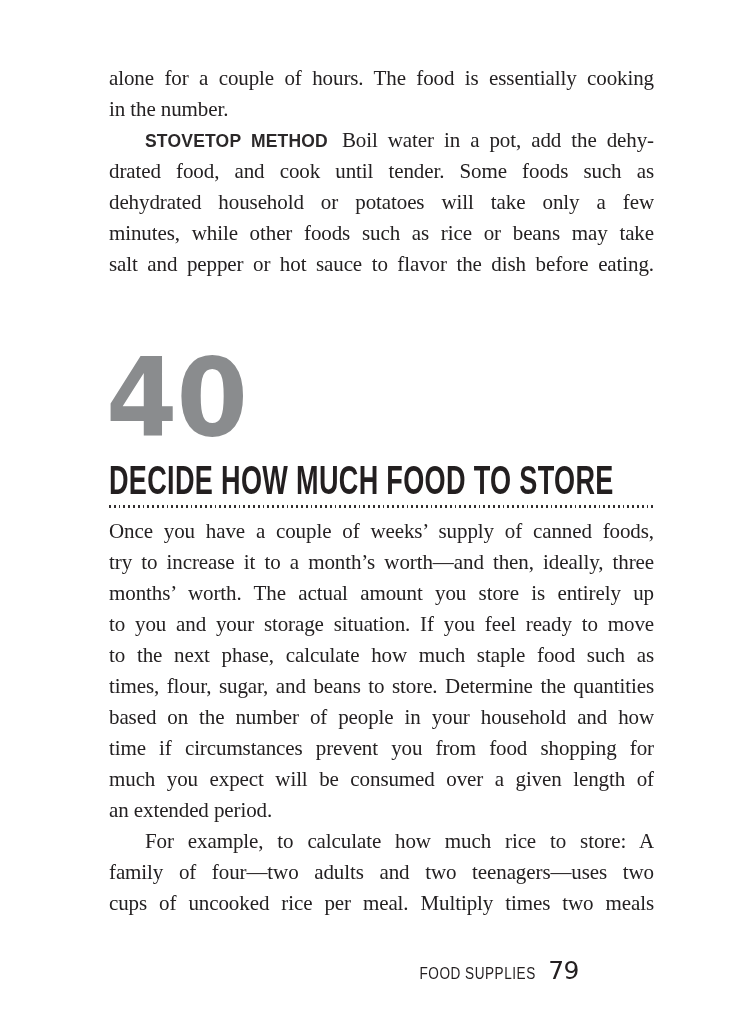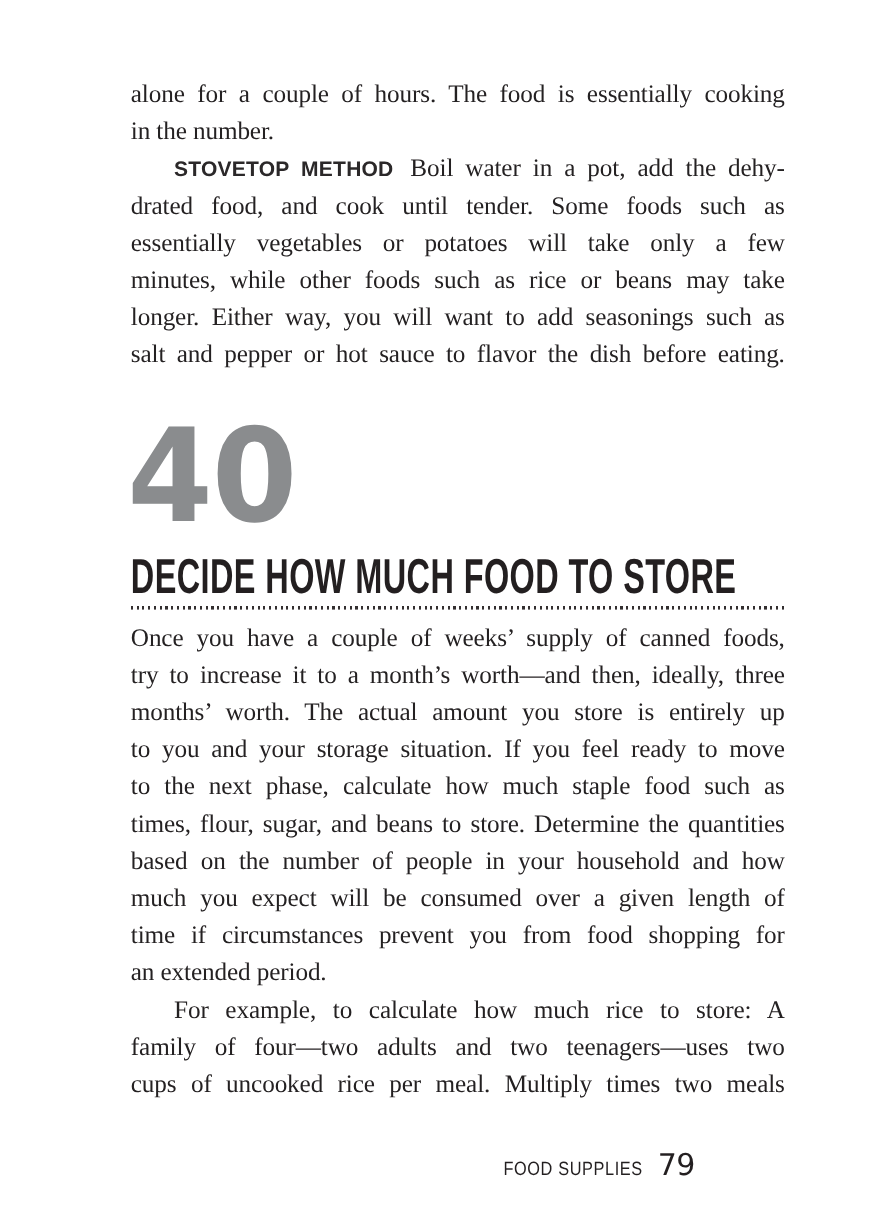--- a/index.html
+++ b/index.html
@@ -54,7 +54,7 @@
       <div class="line short">in the number.</div>
       <div class="line indent"><span class="lead">STOVETOP METHOD</span>Boil water in a pot, add the dehy-</div>
       <div class="line">drated food, and cook until tender. Some foods such as</div>
-      <div class="line">essentially vegetables or potatoes will take only a few</div>
+      <div class="line">dehydrated household or potatoes will take only a few</div>
       <div class="line">minutes, while other foods such as rice or beans may take</div>
       <div class="line">longer. Either way, you will want to add seasonings such as</div>
       <div class="line">salt and pepper or hot sauce to flavor the dish before eating.</div>

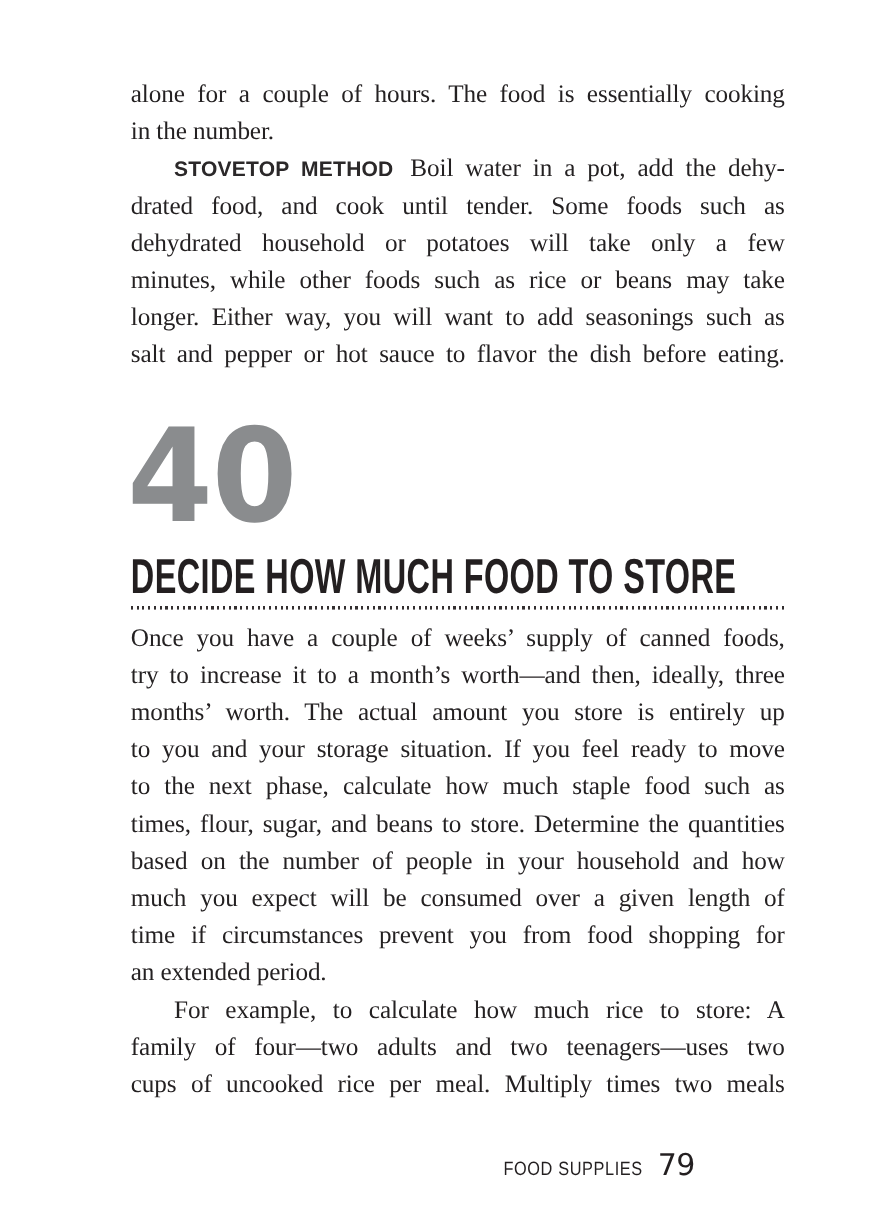--- a/index.html
+++ b/index.html
@@ -56,7 +56,6 @@
       <div class="line">drated food, and cook until tender. Some foods such as</div>
       <div class="line">dehydrated household or potatoes will take only a few</div>
       <div class="line">minutes, while other foods such as rice or beans may take</div>
-      <div class="line">longer. Either way, you will want to add seasonings such as</div>
       <div class="line">salt and pepper or hot sauce to flavor the dish before eating.</div>
     </section>
 

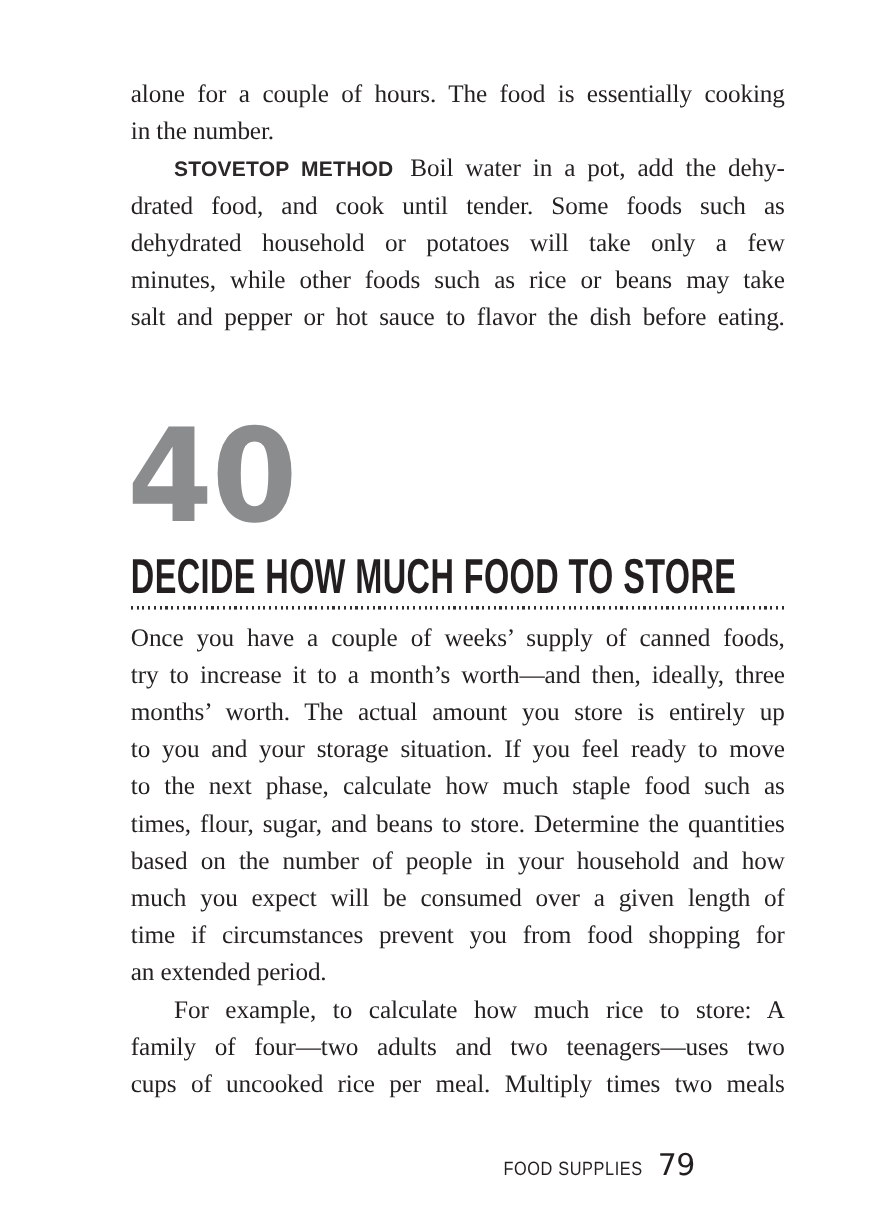--- a/index.html
+++ b/index.html
@@ -75,8 +75,8 @@
       <div class="line">to the next phase, calculate how much staple food such as</div>
       <div class="line">times, flour, sugar, and beans to store. Determine the quantities</div>
       <div class="line">based on the number of people in your household and how</div>
+      <div class="line">time if circumstances prevent you from food shopping for</div>
       <div class="line">much you expect will be consumed over a given length of</div>
-      <div class="line">time if circumstances prevent you from food shopping for</div>
       <div class="line short">an extended period.</div>
       <div class="line indent">For example, to calculate how much rice to store: A</div>
       <div class="line">family of four—two adults and two teenagers—uses two</div>

